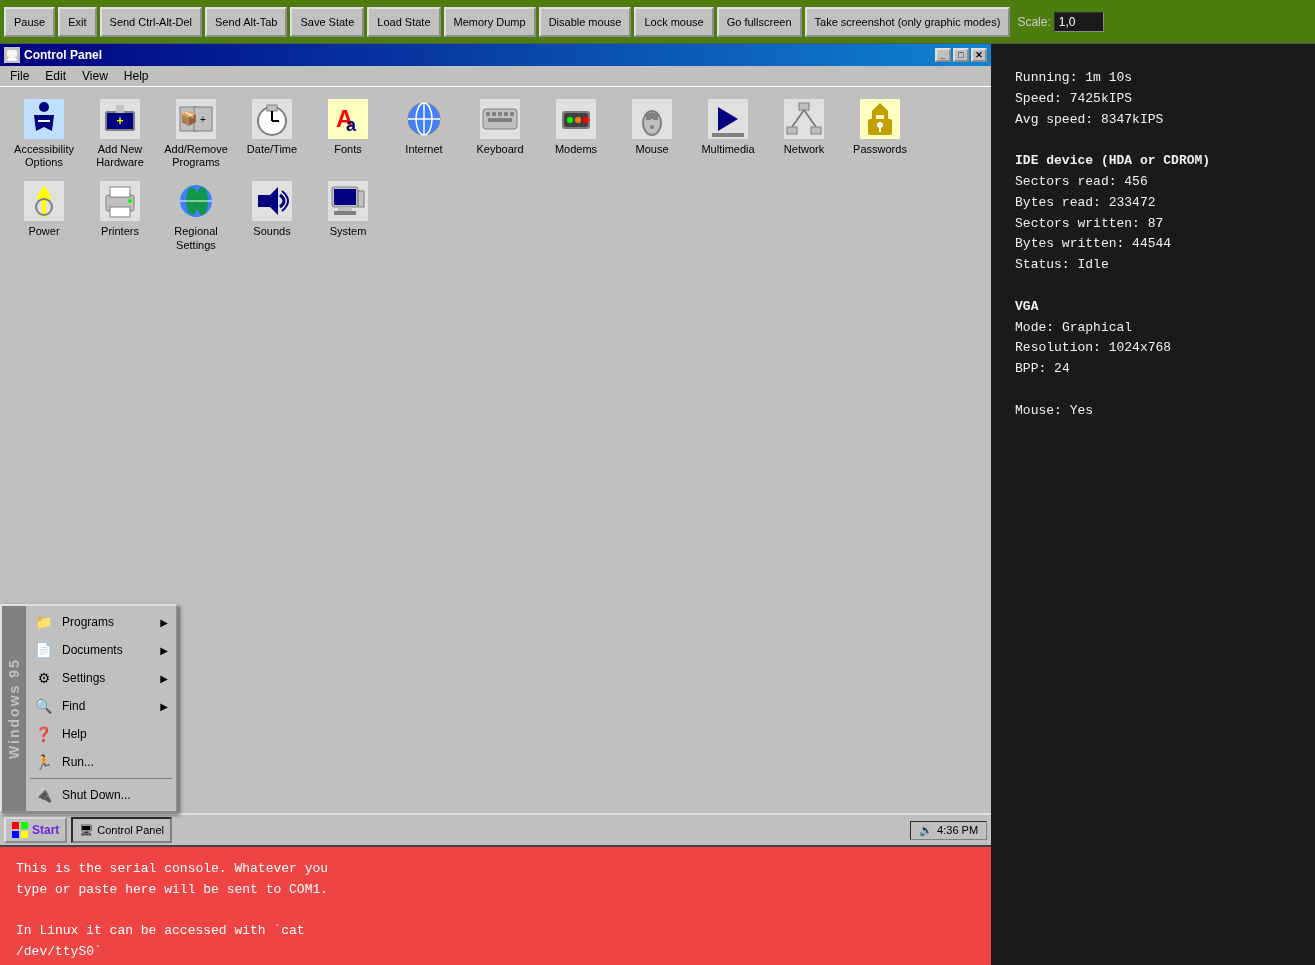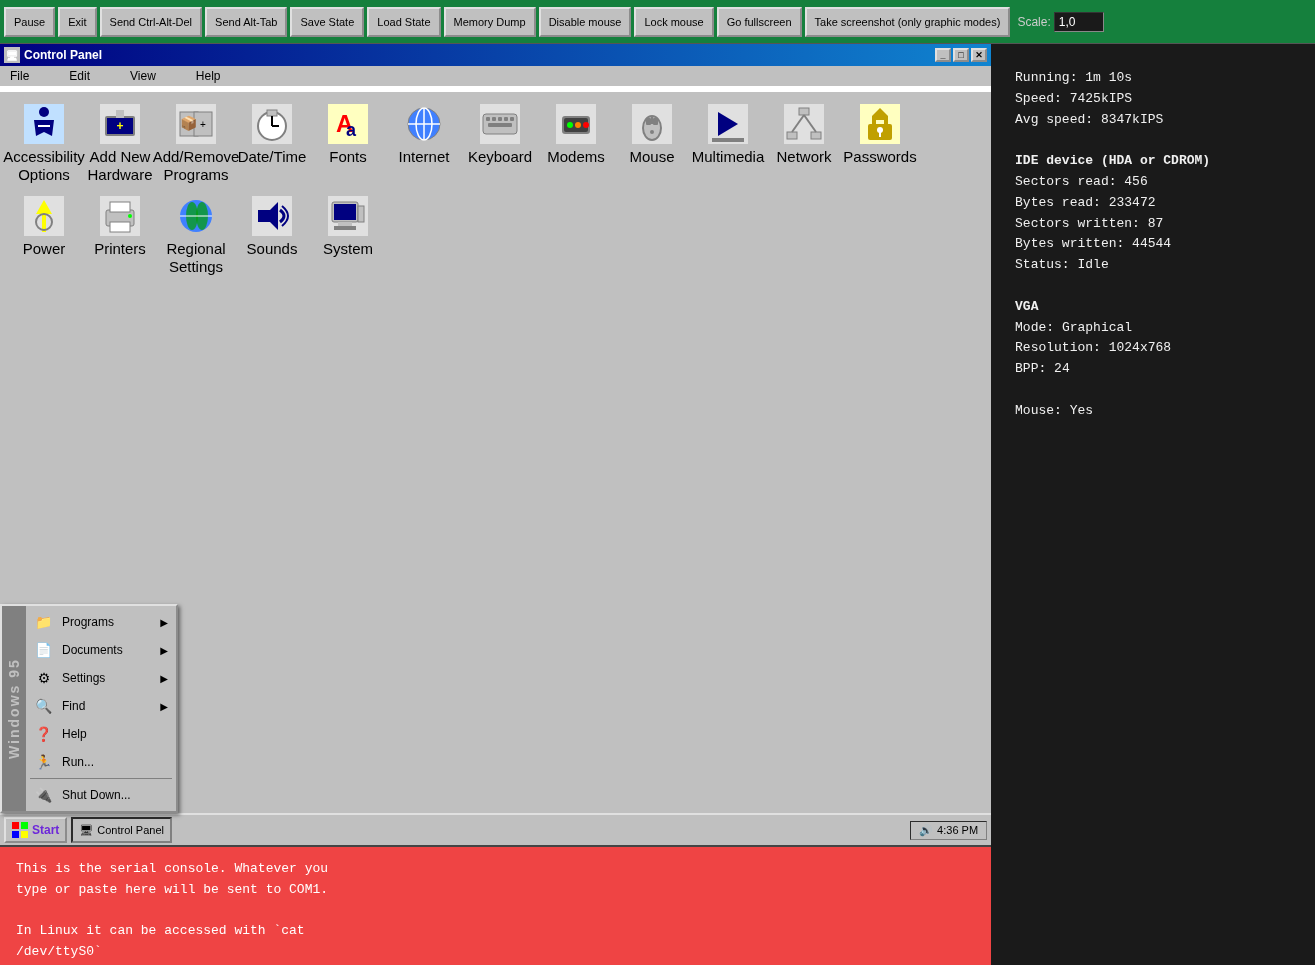--- a/index.html
+++ b/index.html
@@ -14,7 +14,7 @@
 
     
     #toolbar {
-      background: #15803d;
+      background: #4d7c0f;
       border-bottom: 1px solid #555;
       display: flex;
       align-items: center;

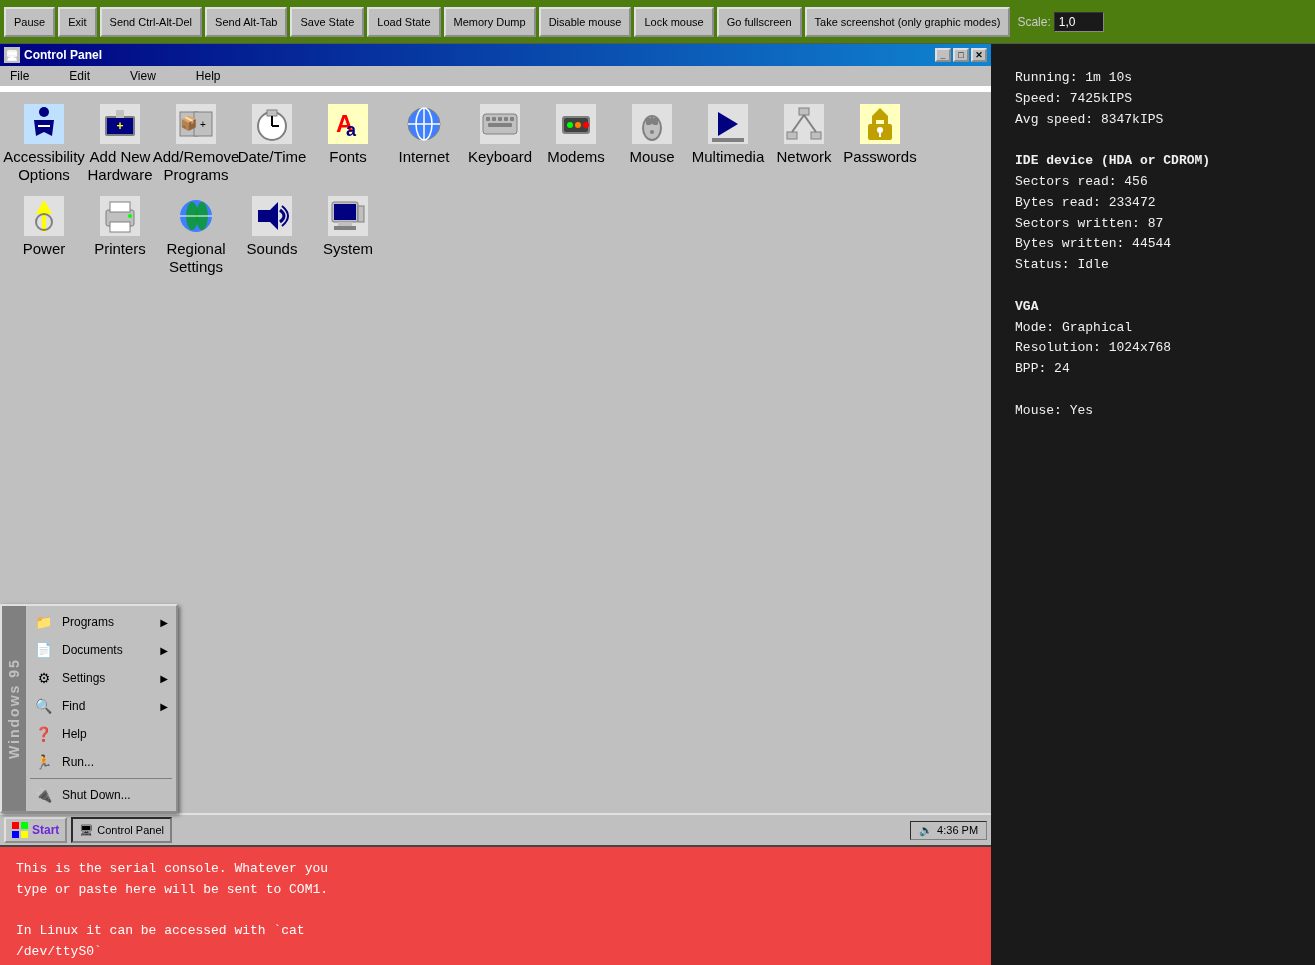--- a/index.html
+++ b/index.html
@@ -108,9 +108,8 @@
     .win95-menubar {
       background: #c0c0c0;
       display: flex;
-      border-bottom: 6px solid #ffffff;
+      border-bottom: 1px solid #ffffff;
       padding: 1px 2px;
-      gap: 24px;
     }
     .win95-menu-item {
       padding: 2px 8px;

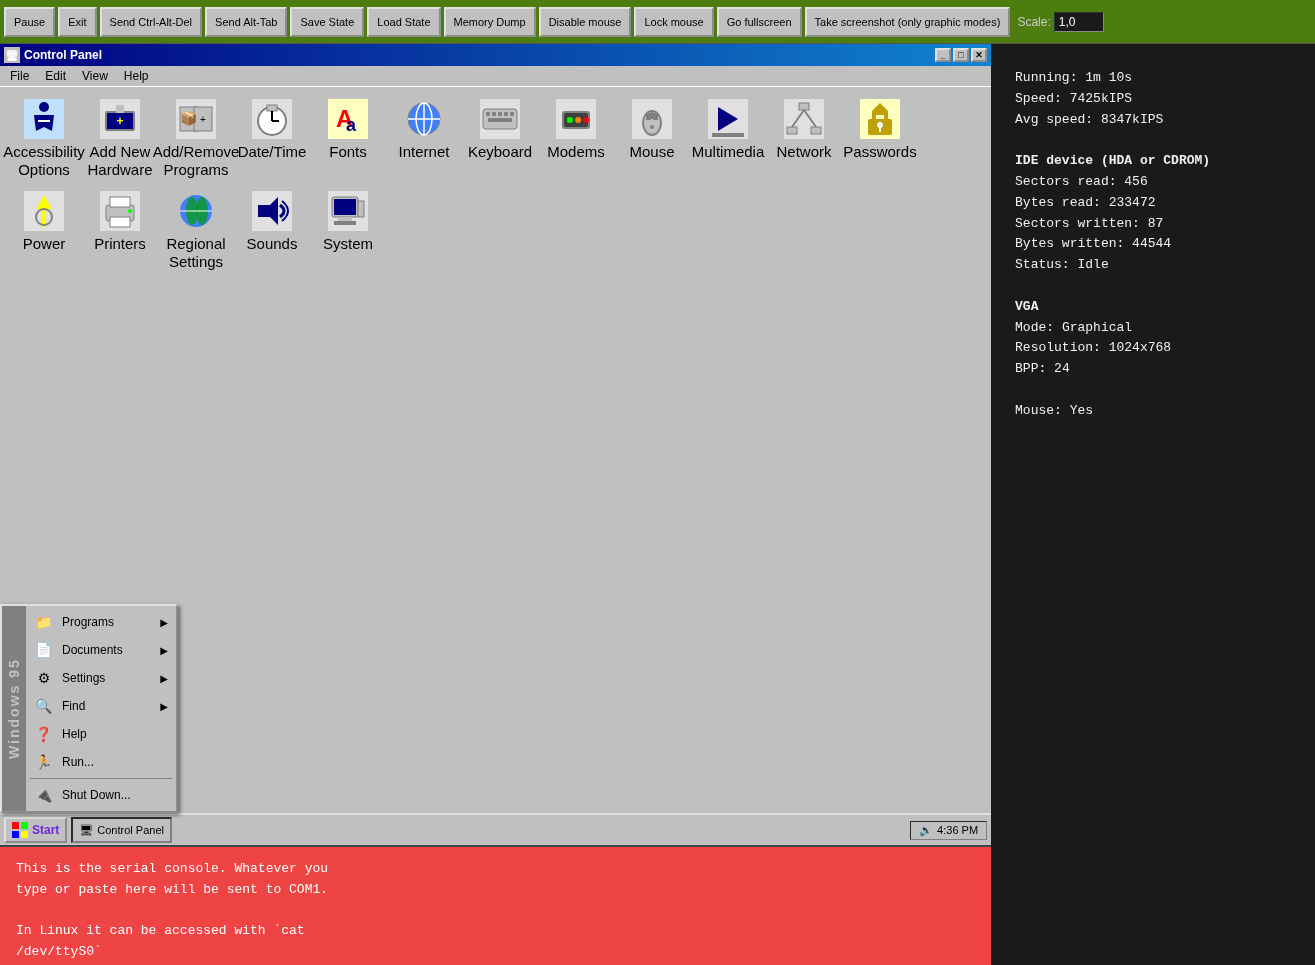--- a/index.html
+++ b/index.html
@@ -153,7 +153,7 @@
       font-size: 24px;
     }
     .cp-label {
-      font-size: 15px;
+      font-size: 11px;
       color: #000;
       line-height: 1.2;
       font-family: Arial, sans-serif;

